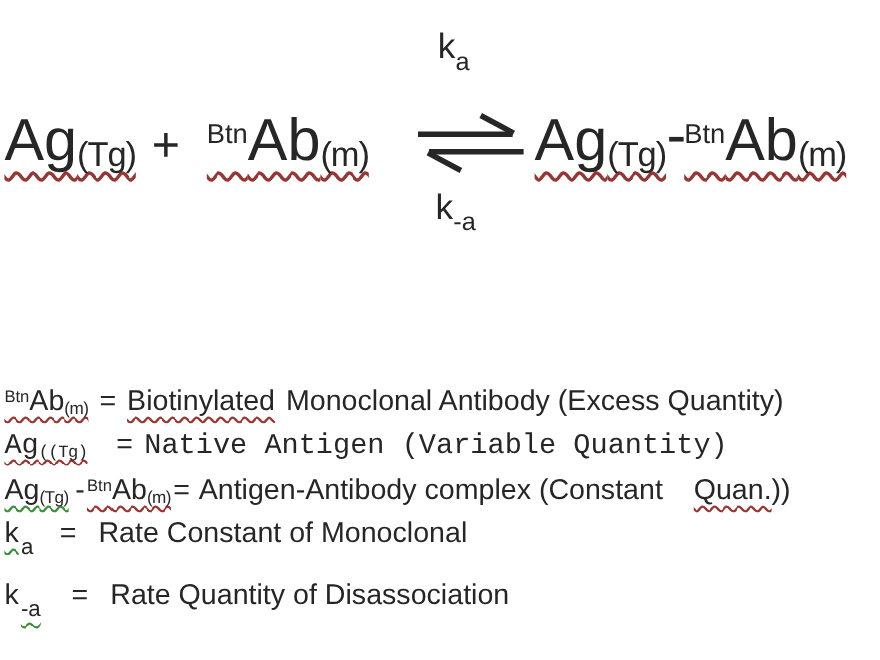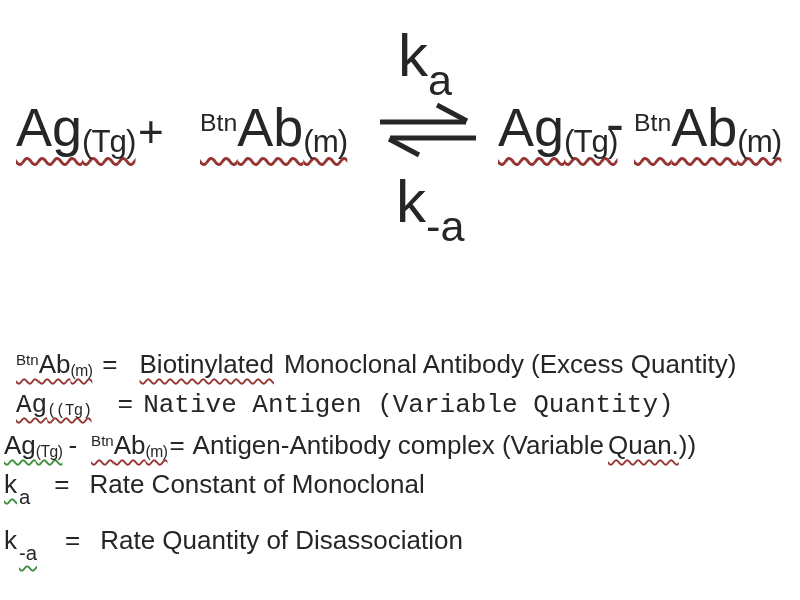--- a/index.html
+++ b/index.html
@@ -27,7 +27,7 @@
   .plus  { font-size: 44px; line-height: 1; }
   .dash  { font-size: 54px; line-height: 1; }
 
-  .k-label { font-size: 60px; line-height: 1; }
+  .k-label { font-size: 32px; line-height: 1; }
   .k-label .t-sub { font-size: 0.72em; vertical-align: -0.45em; letter-spacing: 0; }
 
   .wr {

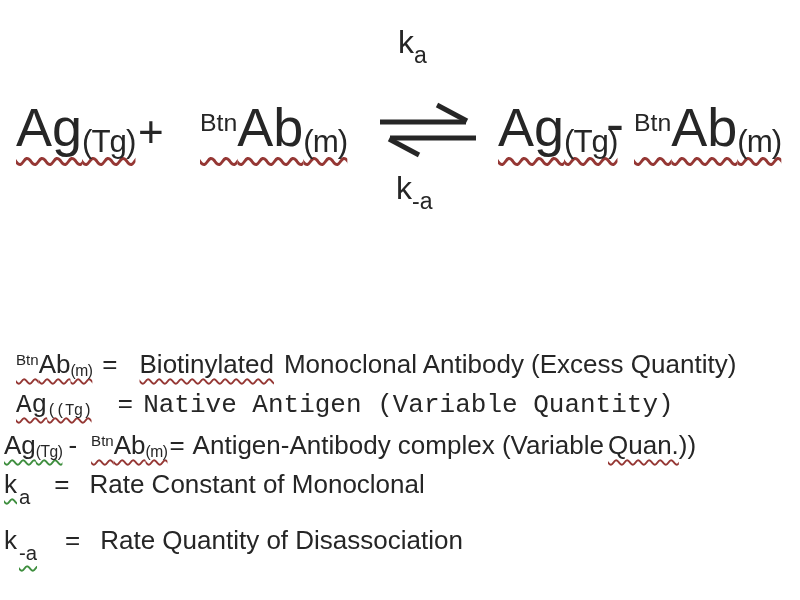--- a/index.html
+++ b/index.html
@@ -35,7 +35,6 @@
     text-decoration-style: wavy;
     text-decoration-color: var(--red-squiggle);
     text-decoration-skip-ink: none;
-    margin-left: 12px;
   }
   .wg {
     text-decoration-line: underline;

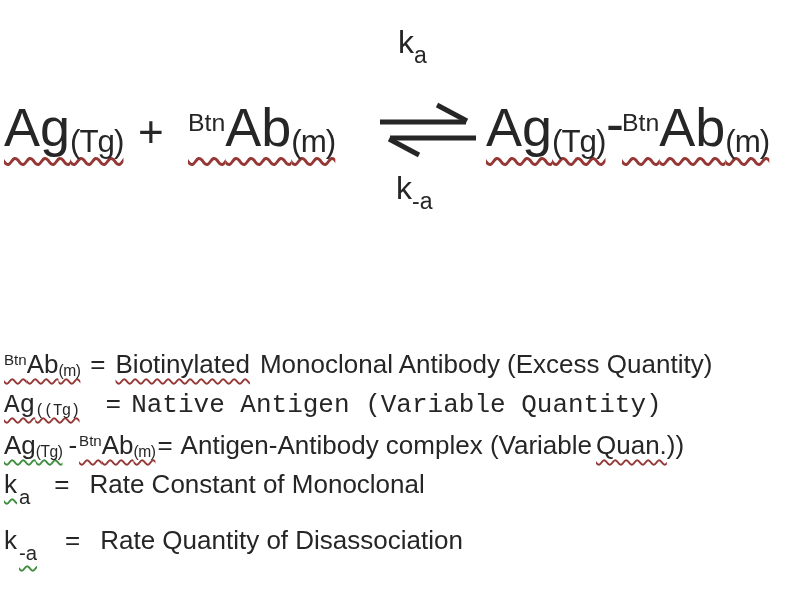--- a/index.html
+++ b/index.html
@@ -97,7 +97,7 @@
   </div>
 
   <div class="abs legend-line" style="left:4px; top:429px;">
-    <span class="wg"><span>Ag</span><span class="l-sub">(Tg)</span></span><span style="margin:0 2px 0 6px;">-</span><span class="wr"><span class="l-sup">Btn</span><span>Ab</span><span class="l-sub">(m)</span></span><span class="eq-sign tight-left" style="margin-right:8px;">=</span><span>Antigen-Antibody complex (Variable</span><span class="wr" style="margin-left:4px;text-align:center;">Quan.</span><span>))</span>
+    <span class="wg"><span>Ag</span><span class="l-sub">(Tg)</span></span><span style="margin:0 2px 0 6px;">-</span><span class="wr"><span class="l-sup">Btn</span><span>Ab</span><span class="l-sub">(m)</span></span><span class="eq-sign tight-left" style="margin-right:8px;">=</span><span>Antigen-Antibody complex (Constant</span><span class="wr" style="margin-left:4px;text-align:center;">Quan.</span><span>))</span>
   </div>
 
   <div class="abs legend-line" style="left:4px; top:468px;">

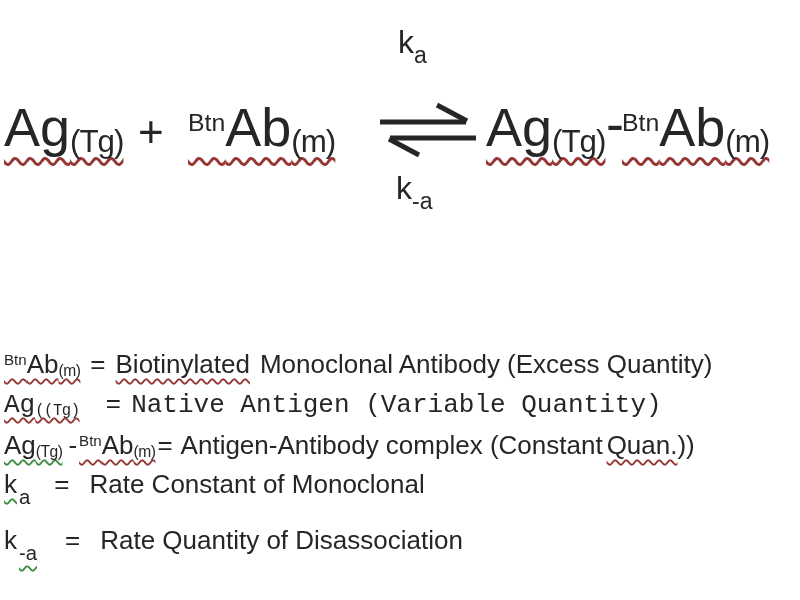--- a/index.html
+++ b/index.html
@@ -97,7 +97,7 @@
   </div>
 
   <div class="abs legend-line" style="left:4px; top:429px;">
-    <span class="wg"><span>Ag</span><span class="l-sub">(Tg)</span></span><span style="margin:0 2px 0 6px;">-</span><span class="wr"><span class="l-sup">Btn</span><span>Ab</span><span class="l-sub">(m)</span></span><span class="eq-sign tight-left" style="margin-right:8px;">=</span><span>Antigen-Antibody complex (Constant</span><span class="wr" style="margin-left:4px;text-align:center;">Quan.</span><span>))</span>
+    <span class="wg"><span>Ag</span><span class="l-sub">(Tg)</span></span><span style="margin:0 2px 0 6px;">-</span><span class="wr"><span class="l-sup">Btn</span><span>Ab</span><span class="l-sub">(m)</span></span><span class="eq-sign tight-left" style="margin-right:8px;">=</span><span>Antigen-Antibody complex (Constant</span><span class="wr" style="margin-left:28px;text-align:center;">Quan.</span><span>))</span>
   </div>
 
   <div class="abs legend-line" style="left:4px; top:468px;">

